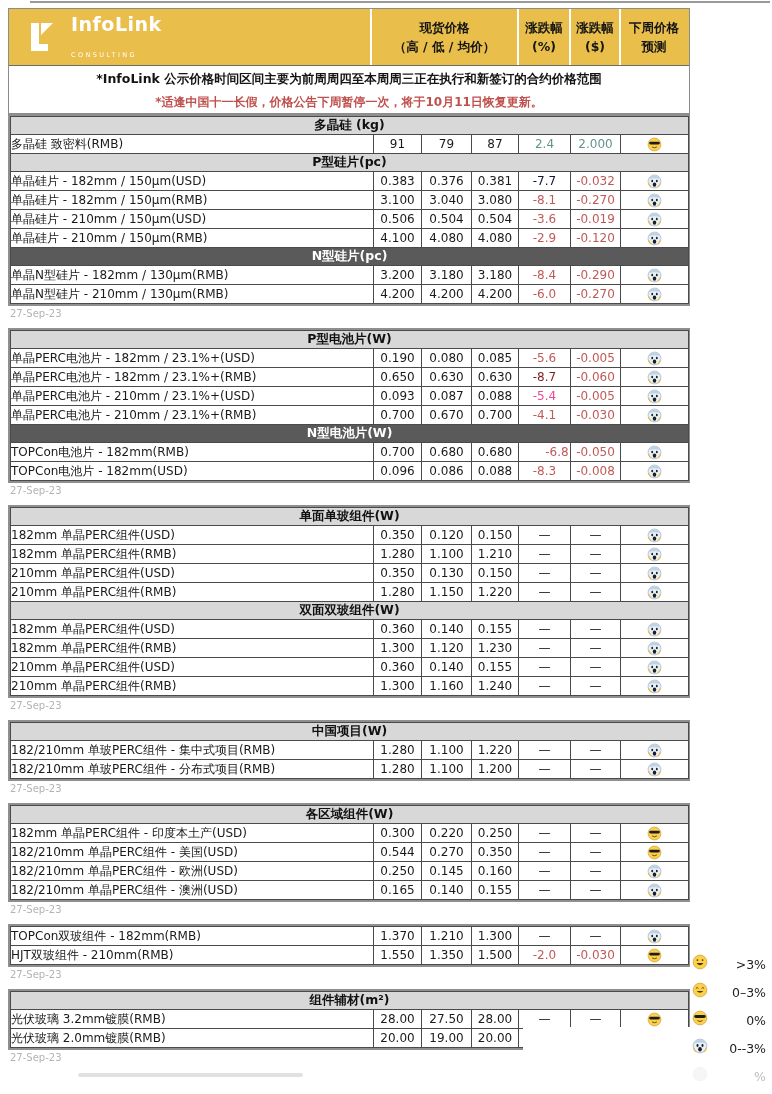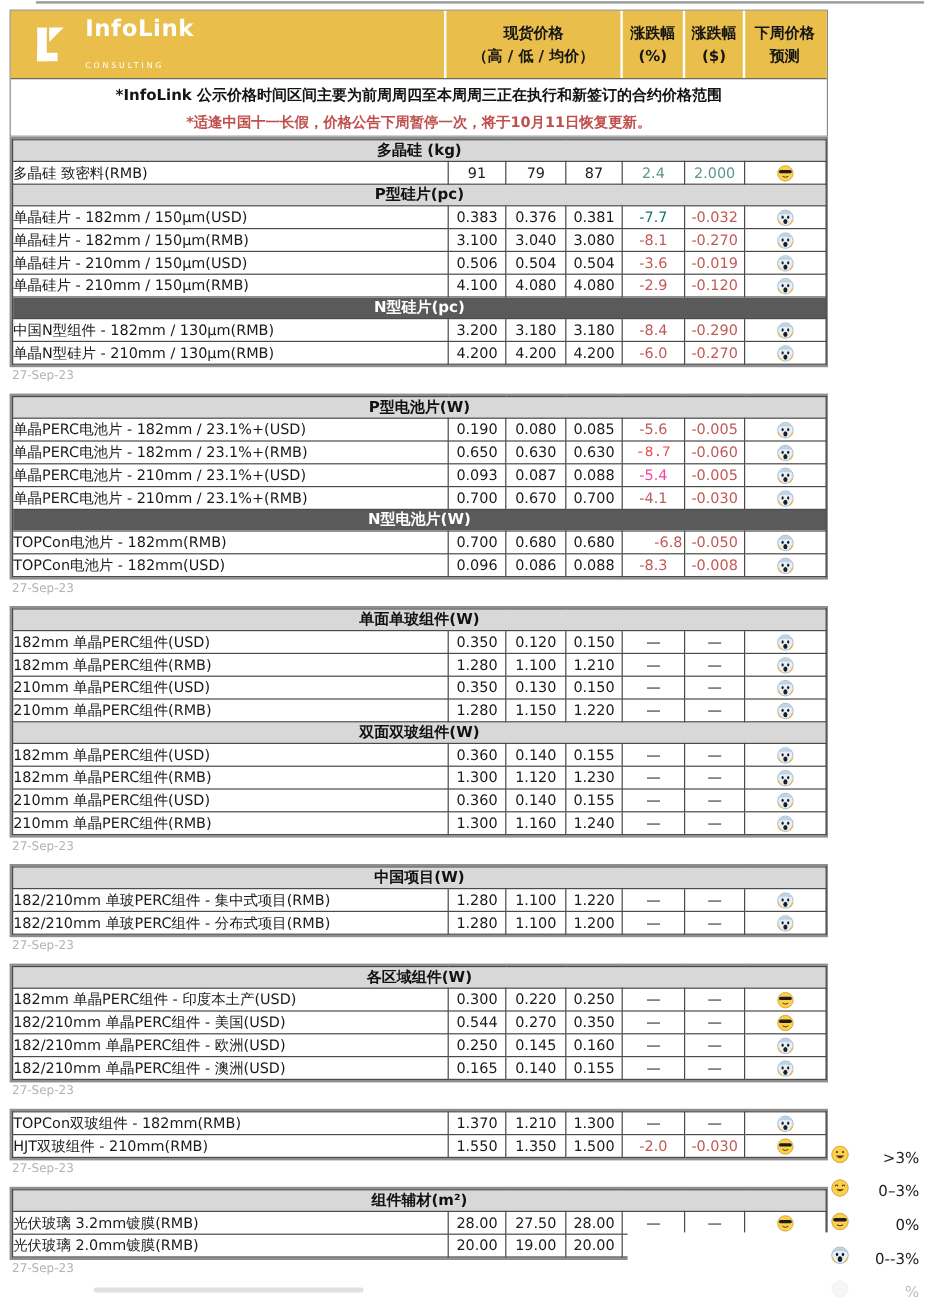--- a/index.html
+++ b/index.html
@@ -139,7 +139,7 @@
                   <td class="num">0.383</td>
                   <td class="num">0.376</td>
                   <td class="num">0.381</td>
-                  <td class="num" style="color: #0f766e;">-7.7</td>
+                  <td class="num" style="color: #0f172a;">-7.7</td>
                   <td class="num" style="color: rgb(192, 90, 88);">-0.032</td>
                   <td class="emoji"><span><svg width="15" height="15" viewBox="0 0 20 20">
                         <circle cx="10" cy="10" r="8.6" fill="#E9EFF5" stroke="#8FA6B8" stroke-width="0.8"></circle>

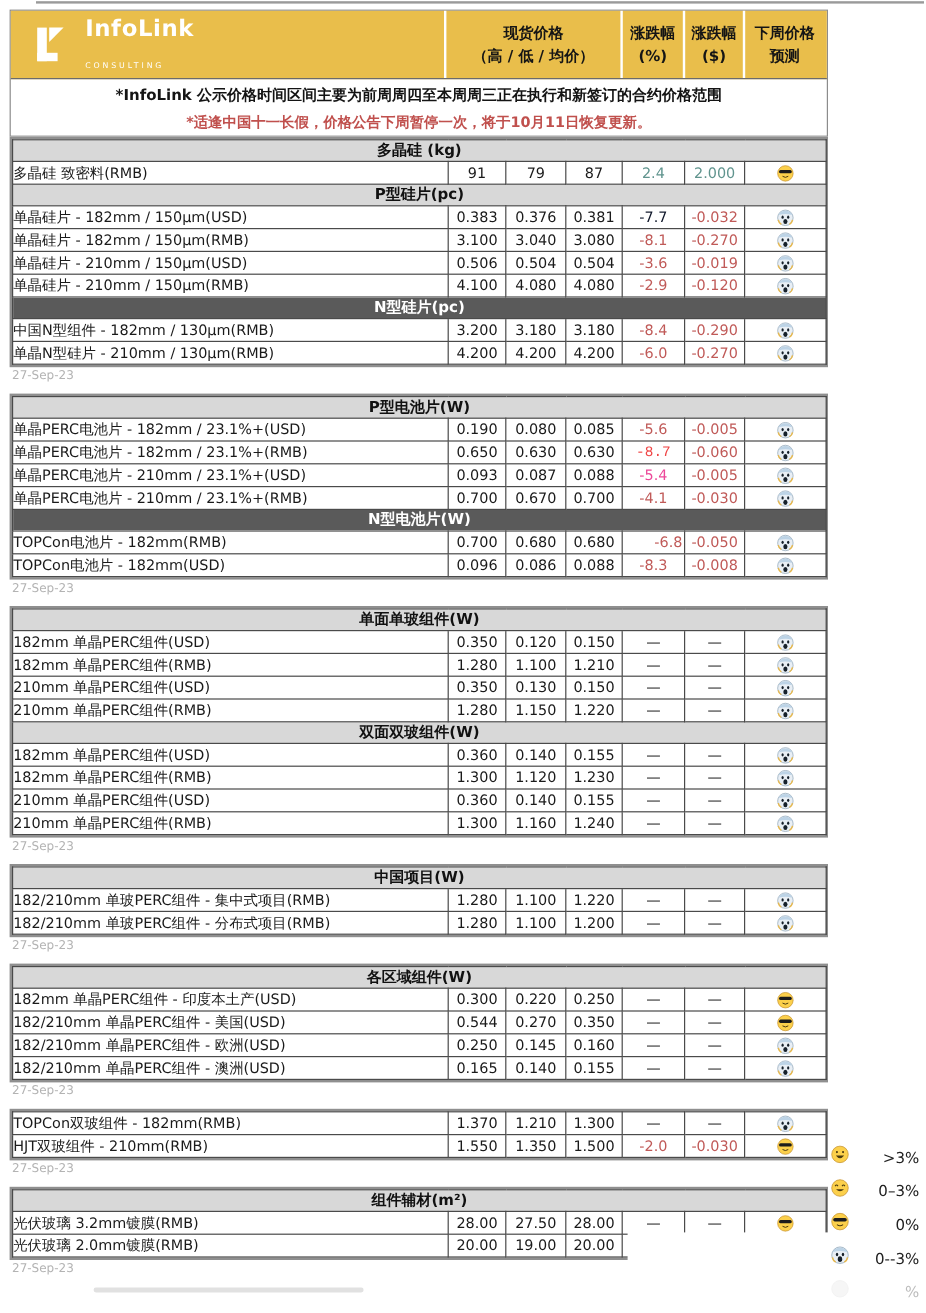--- a/index.html
+++ b/index.html
@@ -206,7 +206,7 @@
                   <td class="sectitle" colspan="7">N型硅片(pc)</td>
                 </tr>
                 <tr class="drow">
-                  <td class="name">中国N型组件 - 182mm / 130μm(RMB)</td>
+                  <td class="name">单晶N型硅片 - 182mm / 130μm(RMB)</td>
                   <td class="num">3.200</td>
                   <td class="num">3.180</td>
                   <td class="num">3.180</td>

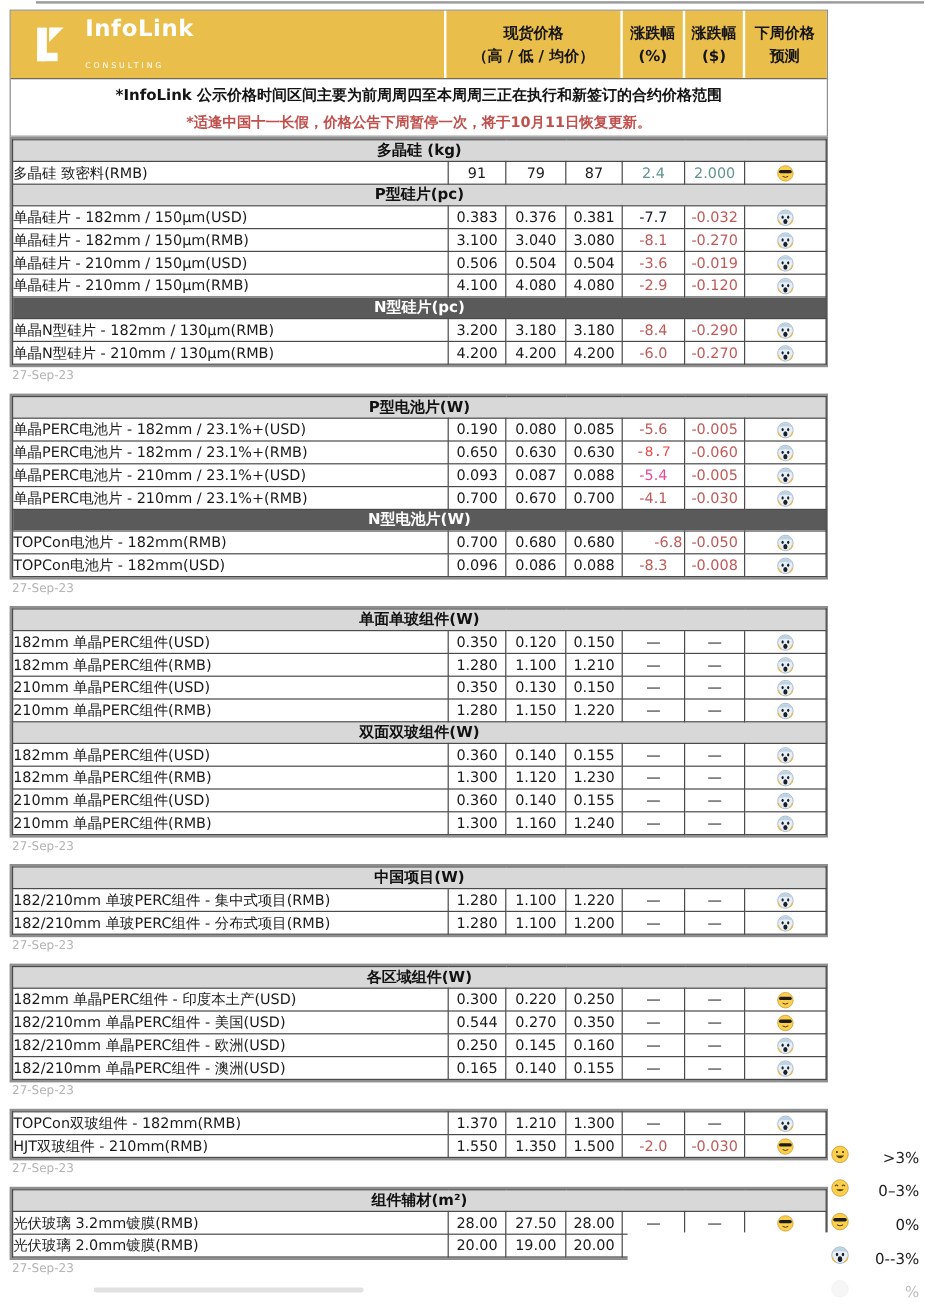--- a/index.html
+++ b/index.html
@@ -282,7 +282,7 @@
                   <td class="num">0.650</td>
                   <td class="num">0.630</td>
                   <td class="num">0.630</td>
-                  <td class="num" style="color: #ef4444; font-family: Liberation Mono, monospace;">-8.7</td>
+                  <td class="num" style="color: #7f1d1d;">-8.7</td>
                   <td class="num" style="color: rgb(192, 90, 88);">-0.060</td>
                   <td class="emoji"><span><svg width="15" height="15" viewBox="0 0 20 20">
                         <circle cx="10" cy="10" r="8.6" fill="#E9EFF5" stroke="#8FA6B8" stroke-width="0.8"></circle>

